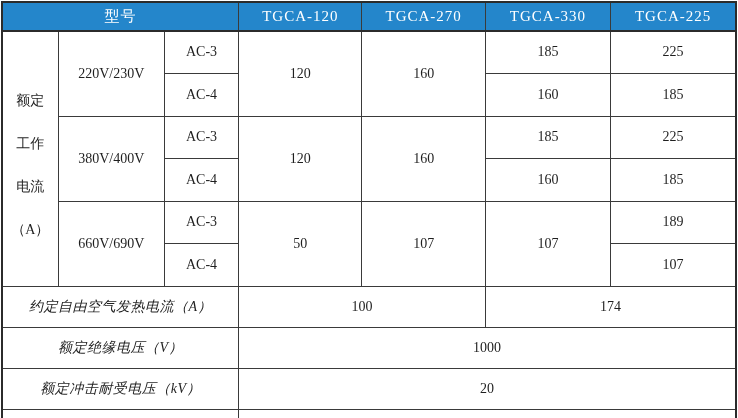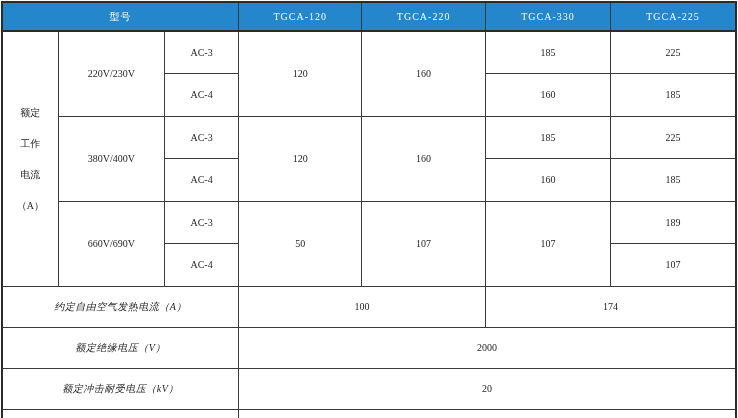--- a/index.html
+++ b/index.html
@@ -42,7 +42,7 @@
     background: var(--header-bg);
     color: var(--header-text);
     height: 29px;
-    font-size: 10px;
+    font-size: 15px;
     letter-spacing: 1px;
     border-bottom: 2px solid var(--outer-border);
   }

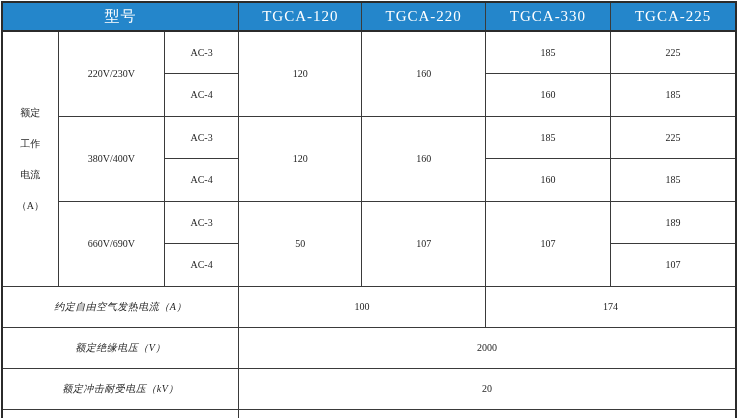--- a/index.html
+++ b/index.html
@@ -74,7 +74,7 @@
         <tr class="head">
       <th colspan="3">型号</th>
       <th>TGCA-120</th>
-      <th>TGCA-220</th>
+      <th>TGCA-270</th>
       <th>TGCA-330</th>
       <th>TGCA-225</th>
     </tr>

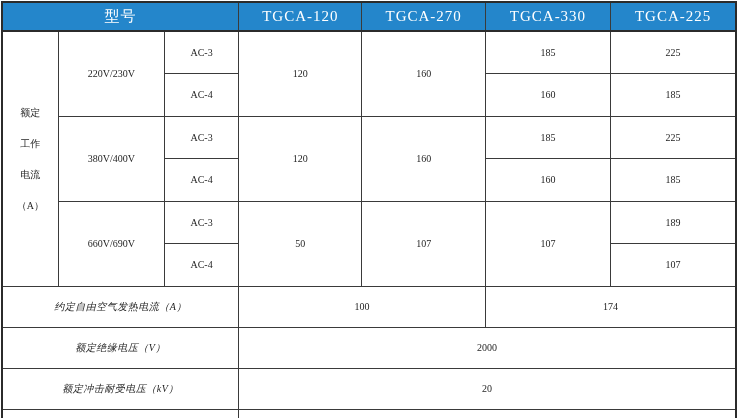--- a/index.html
+++ b/index.html
@@ -33,7 +33,7 @@
     border: 1px solid var(--border);
     text-align: center;
     vertical-align: middle;
-    font-size: 10px;
+    font-size: 14px;
     font-weight: normal;
     overflow: hidden;
   }

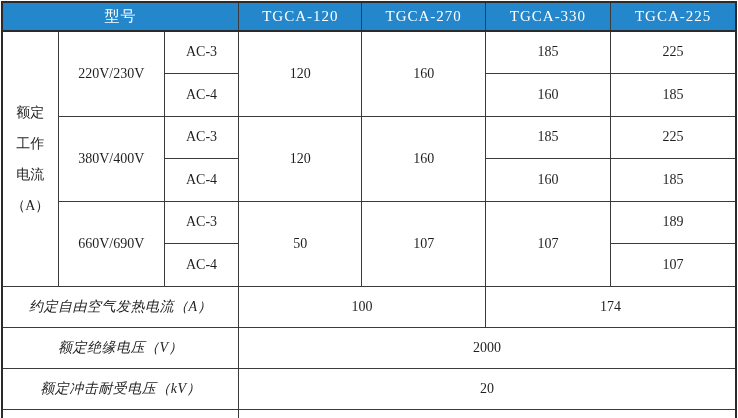--- a/index.html
+++ b/index.html
@@ -51,7 +51,7 @@
   tr.r41 { height: 41px; }
   tr.partial { height: 30px; }
   td.big-label { font-size: 15px; }
-  td.big-label .lbl-line { line-height: 31px; }
+  td.big-label .lbl-line { line-height: 31px; margin-top: 12px; }
   td.num { font-size: 14px; }
   td.label-cell { font-size: 15px; letter-spacing: 0.5px; font-style: italic; }
 </style>

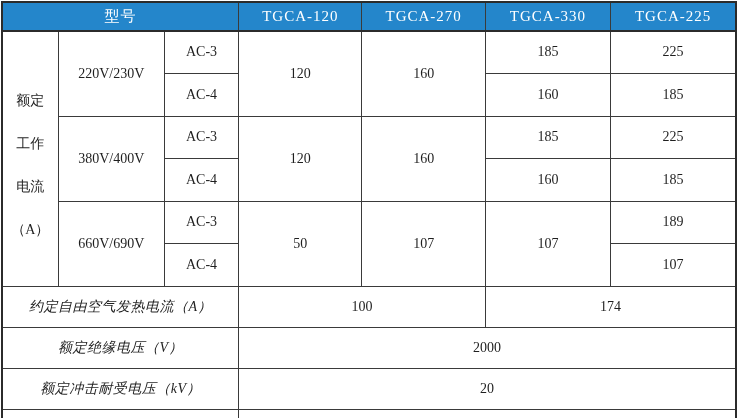--- a/index.html
+++ b/index.html
@@ -137,7 +137,7 @@
 
     <tr class="r41">
       <td colspan="3" class="label-cell">额定绝缘电压（V）</td>
-      <td colspan="4" class="num">2000</td>
+      <td colspan="4" class="num">1000</td>
     </tr>
 
     <tr class="r41">

